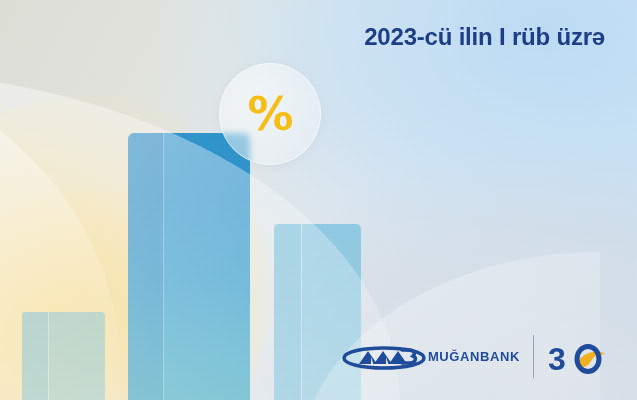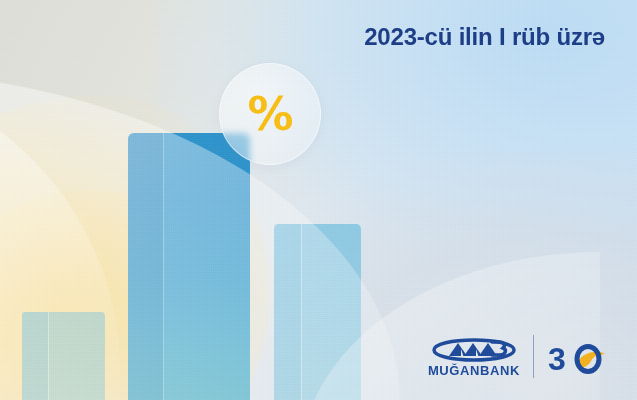--- a/index.html
+++ b/index.html
@@ -306,7 +306,7 @@
   }
   .logo-brand {
     display: flex;
-    flex-direction: column;
+    flex-direction: row;
     align-items: center;
     gap: 2px;
   }

